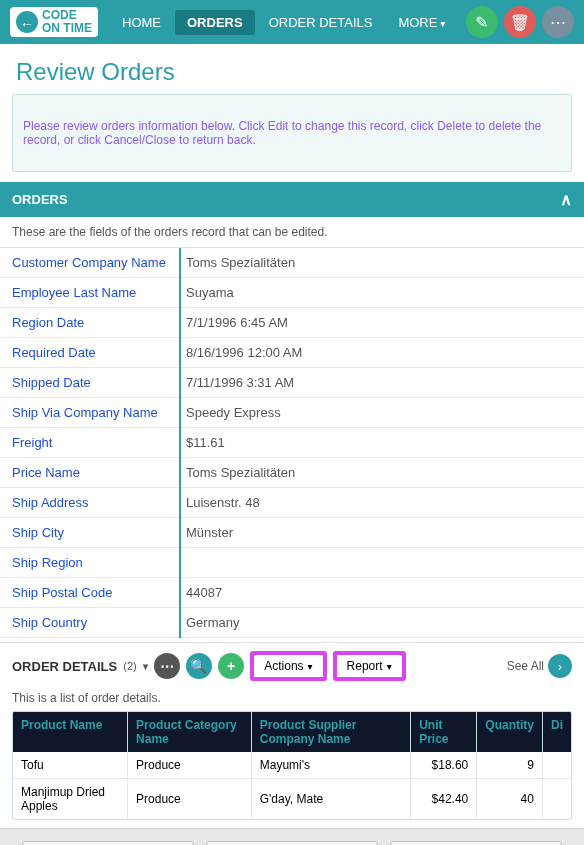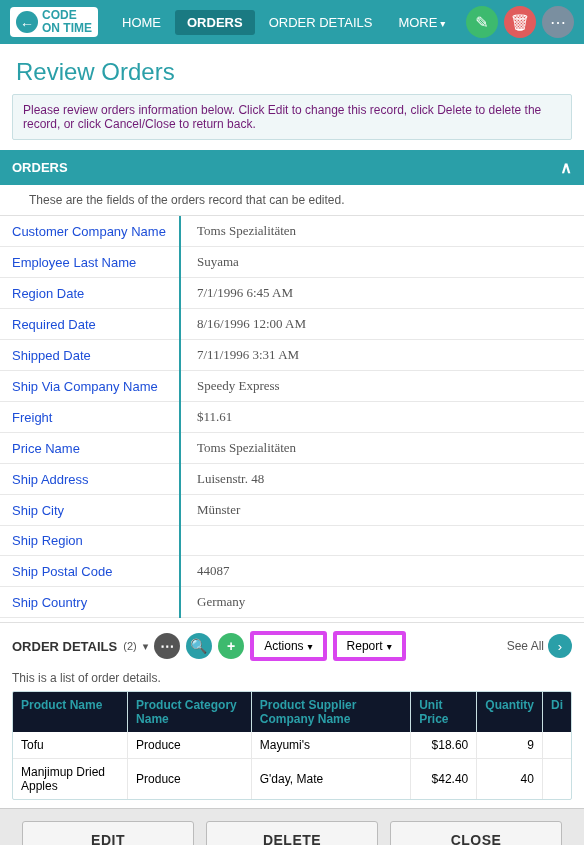--- a/index.html
+++ b/index.html
@@ -109,9 +109,9 @@
       background: #f0f7f8;
       border: 1px solid #c8dfe2;
       margin: 0 12px 10px;
-      padding: 8px 10px;
-      font-size: 12px;
-      color: #701a75;
+      padding: 24px 10px;
+      font-size: 12px;
+      color: #8b5cf6;
       border-radius: 2px;
     }
 

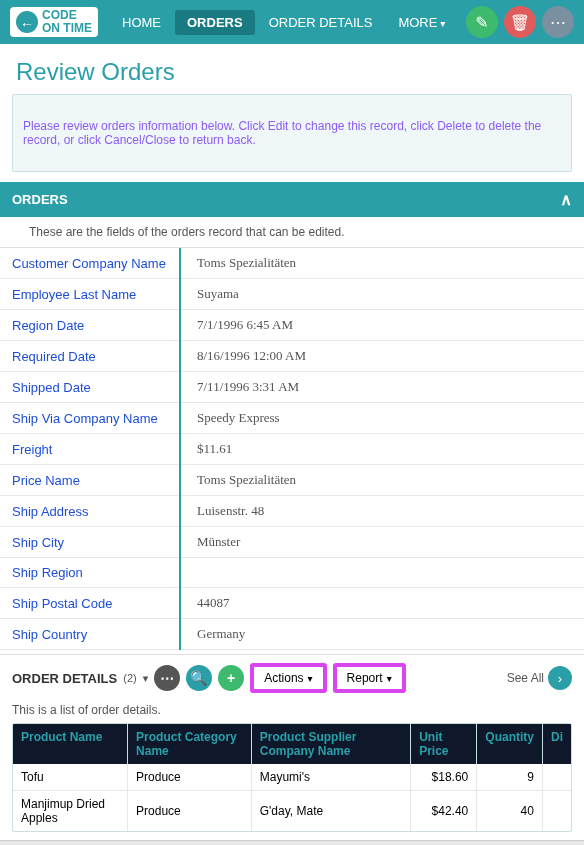--- a/index.html
+++ b/index.html
@@ -132,7 +132,7 @@
     }
 
     .section-note {
-      padding: 8px 29px;
+      padding: 8px 12px;
       color: #555;
       font-size: 12px;
       border-bottom: 1px solid #e0e0e0;

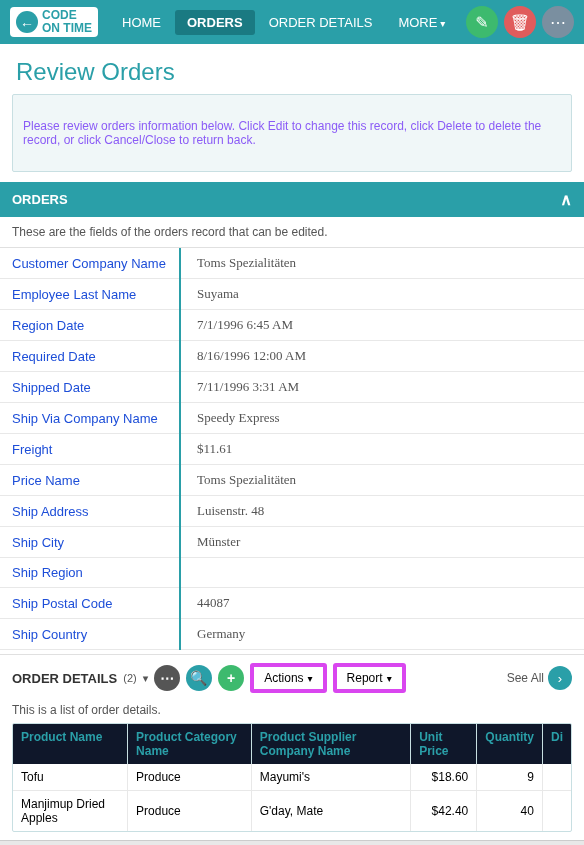--- a/index.html
+++ b/index.html
@@ -158,8 +158,7 @@
     }
     .fields-table td:last-child {
       color: #555;
-      padding-left: 16px;
-      font-family: Liberation Serif, serif;
+      padding-left: 5px;
     }
 
     

